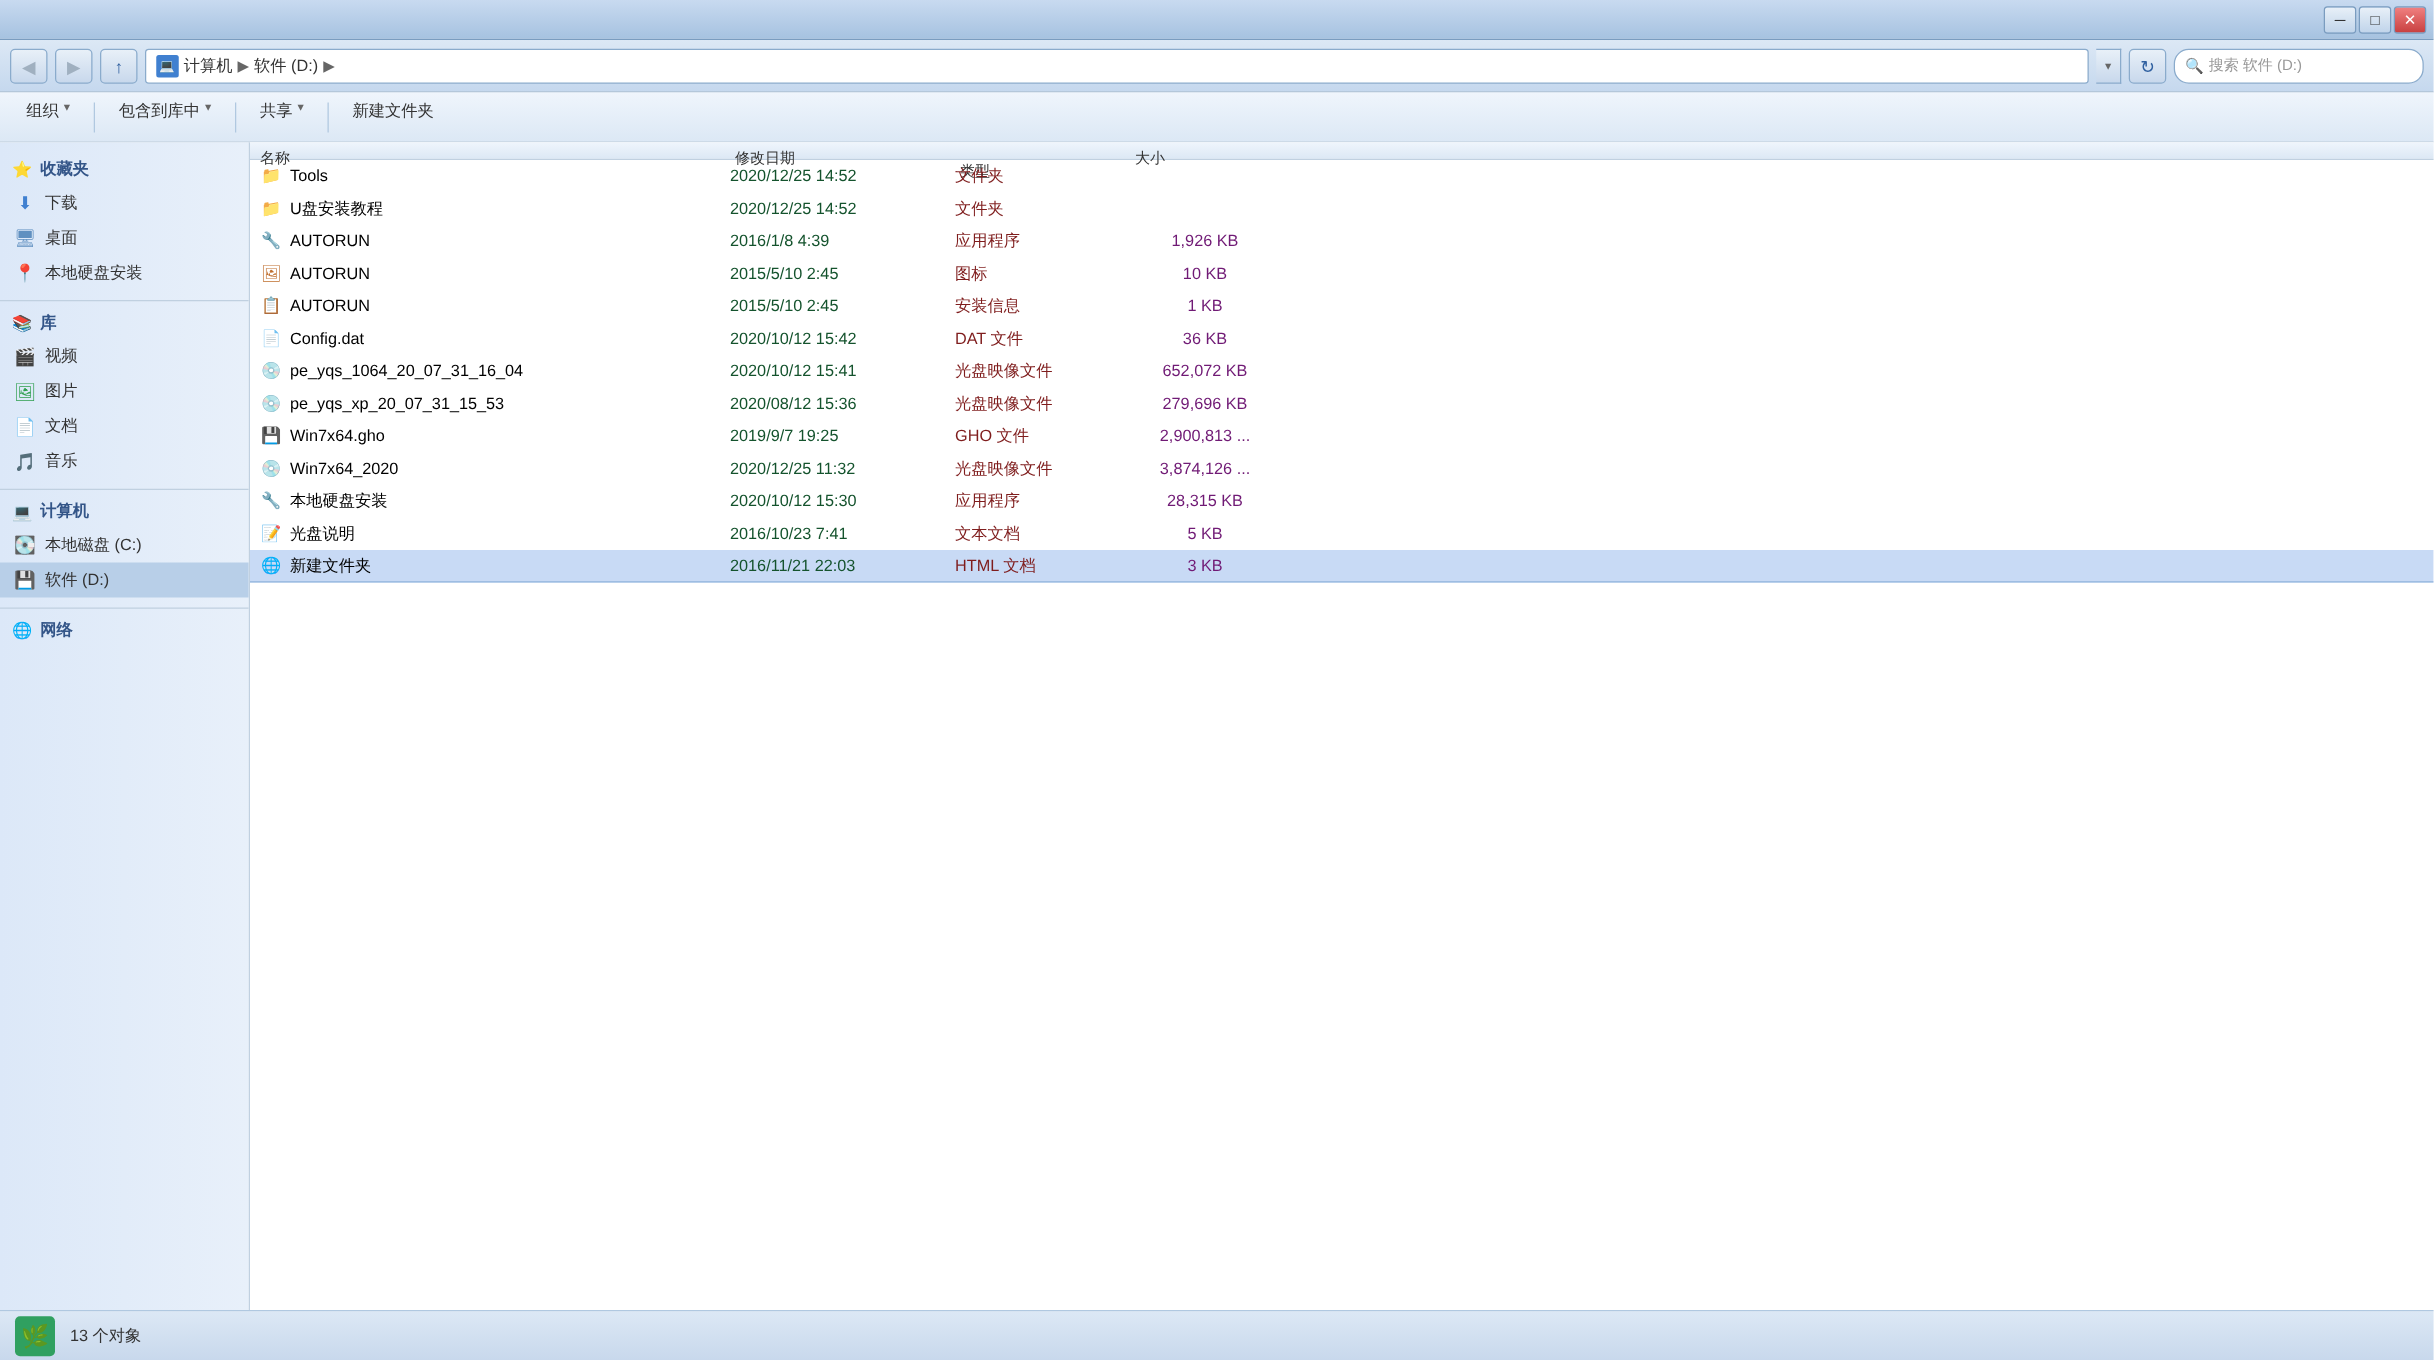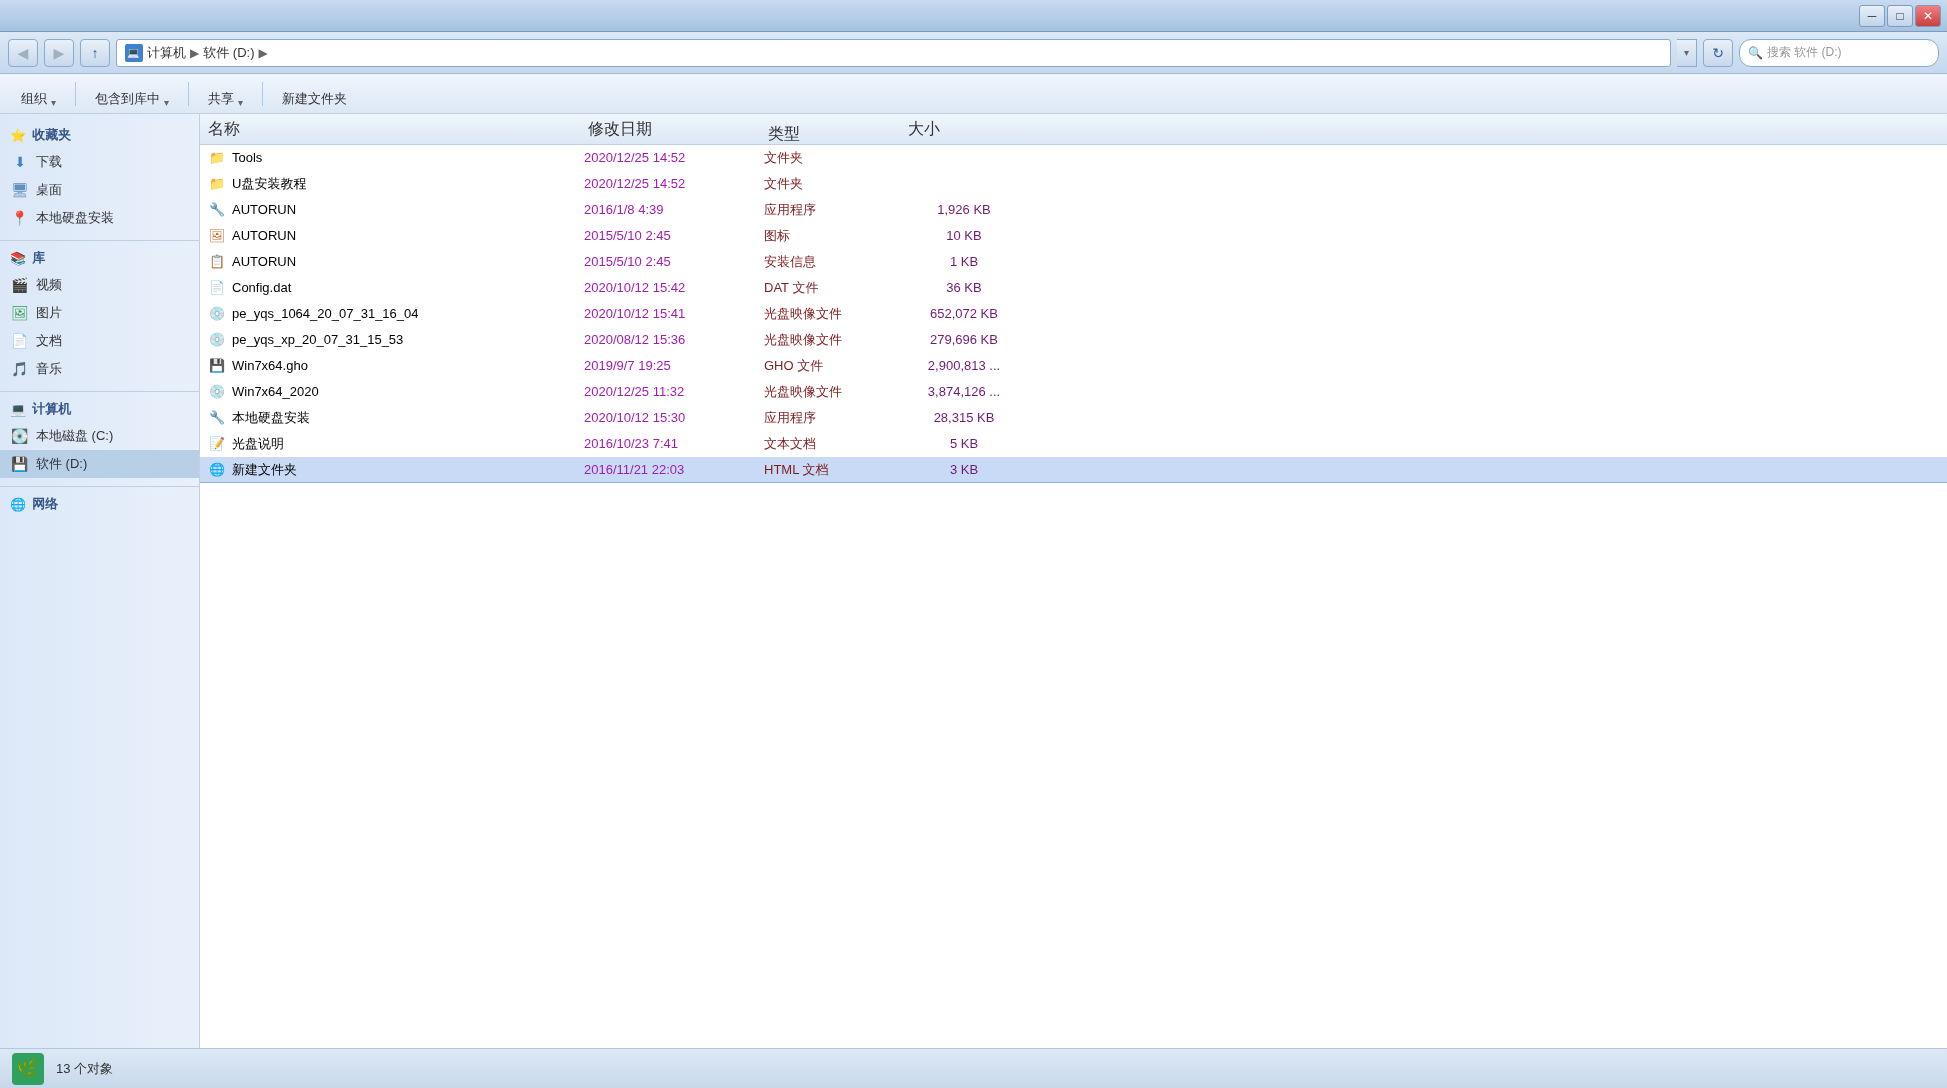--- a/index.html
+++ b/index.html
@@ -152,7 +152,7 @@
       border-radius: 3px;
       cursor: pointer;
       display: flex;
-      align-items: flex-end;
+      align-items: flex-start;
       gap: 4px;
       font-size: 13px;
       color: #333;

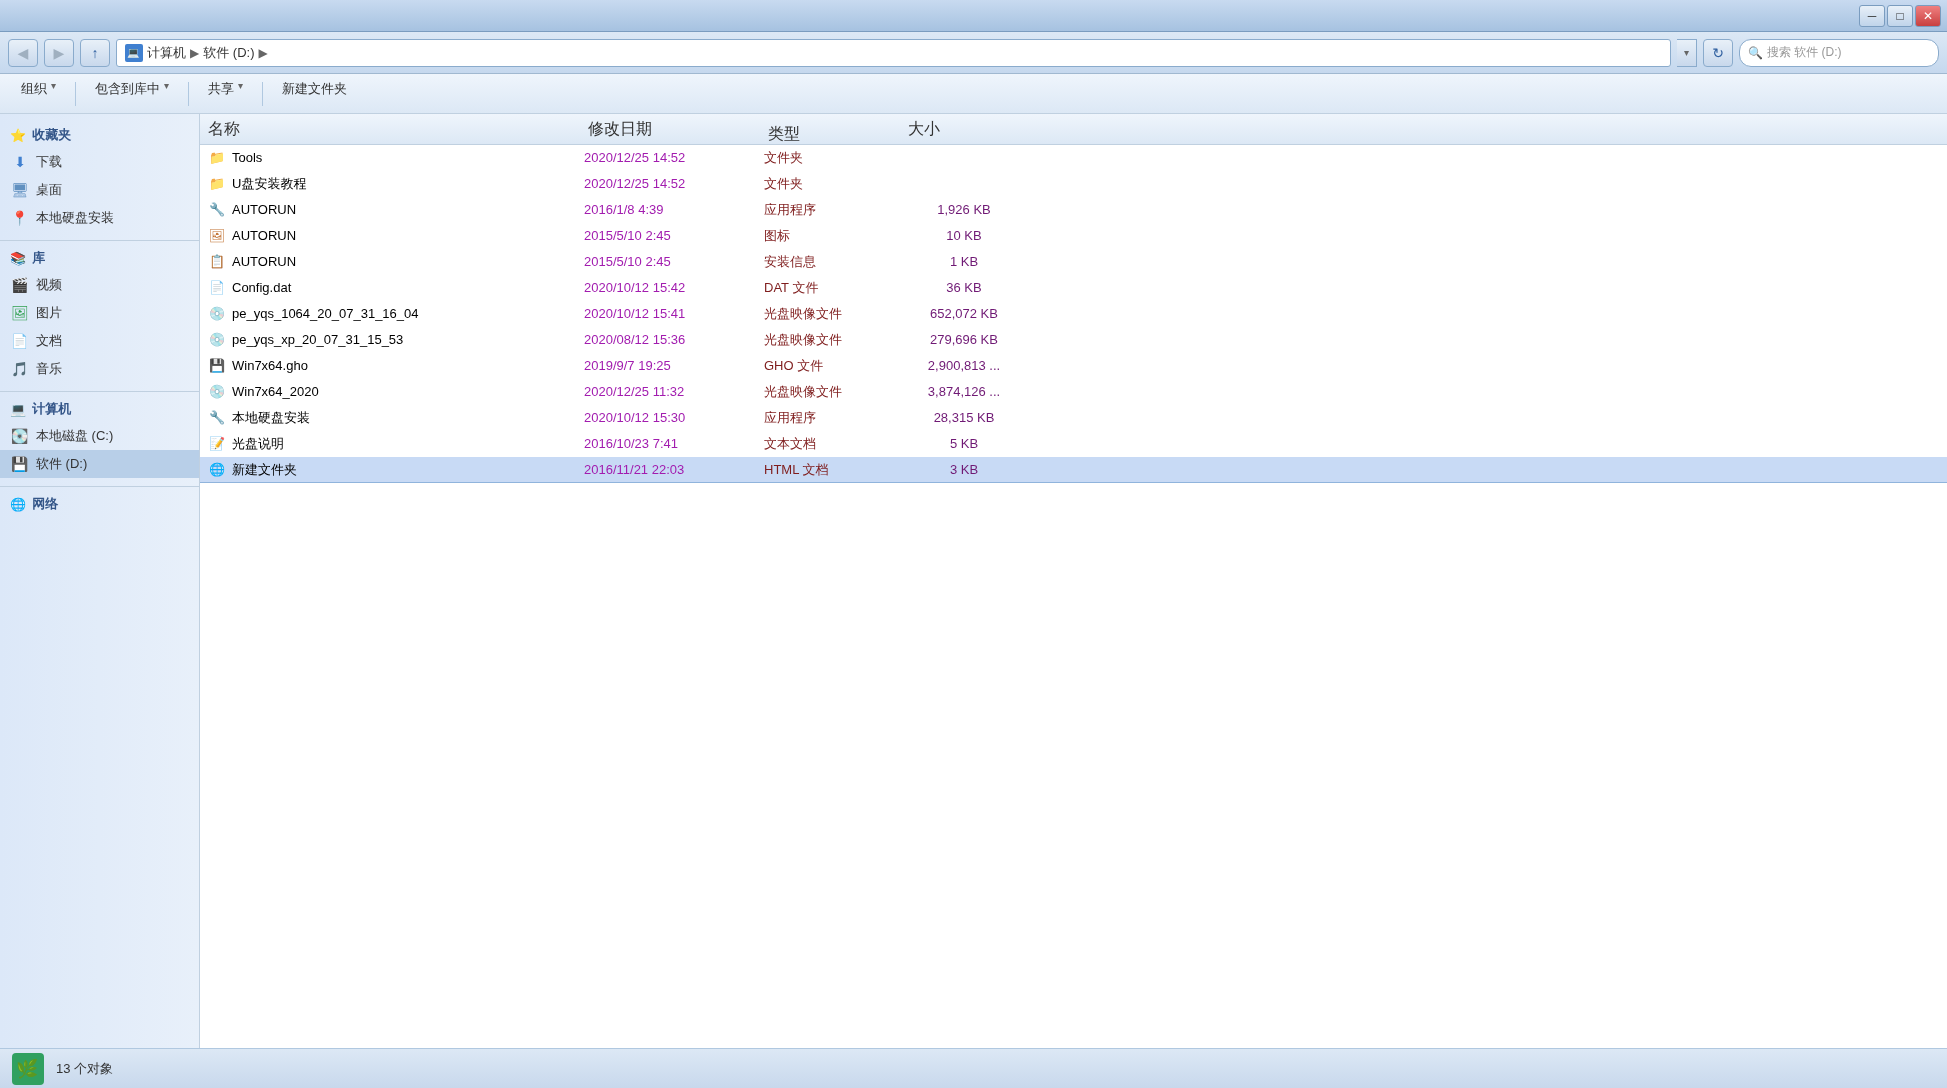--- a/index.html
+++ b/index.html
@@ -232,11 +232,11 @@
     }
     .column-headers {
       display: flex;
-      align-items: center;
-      height: 31px;
+      align-items: flex-start;
+      height: 14px;
       background: linear-gradient(to bottom, #eff5fc, #dce8f5);
       border-bottom: 1px solid #c0d0e0;
-      font-size: 16px;
+      font-size: 12px;
       color: #333;
     }
     .col-name { width: 380px; padding-left: 12px; }

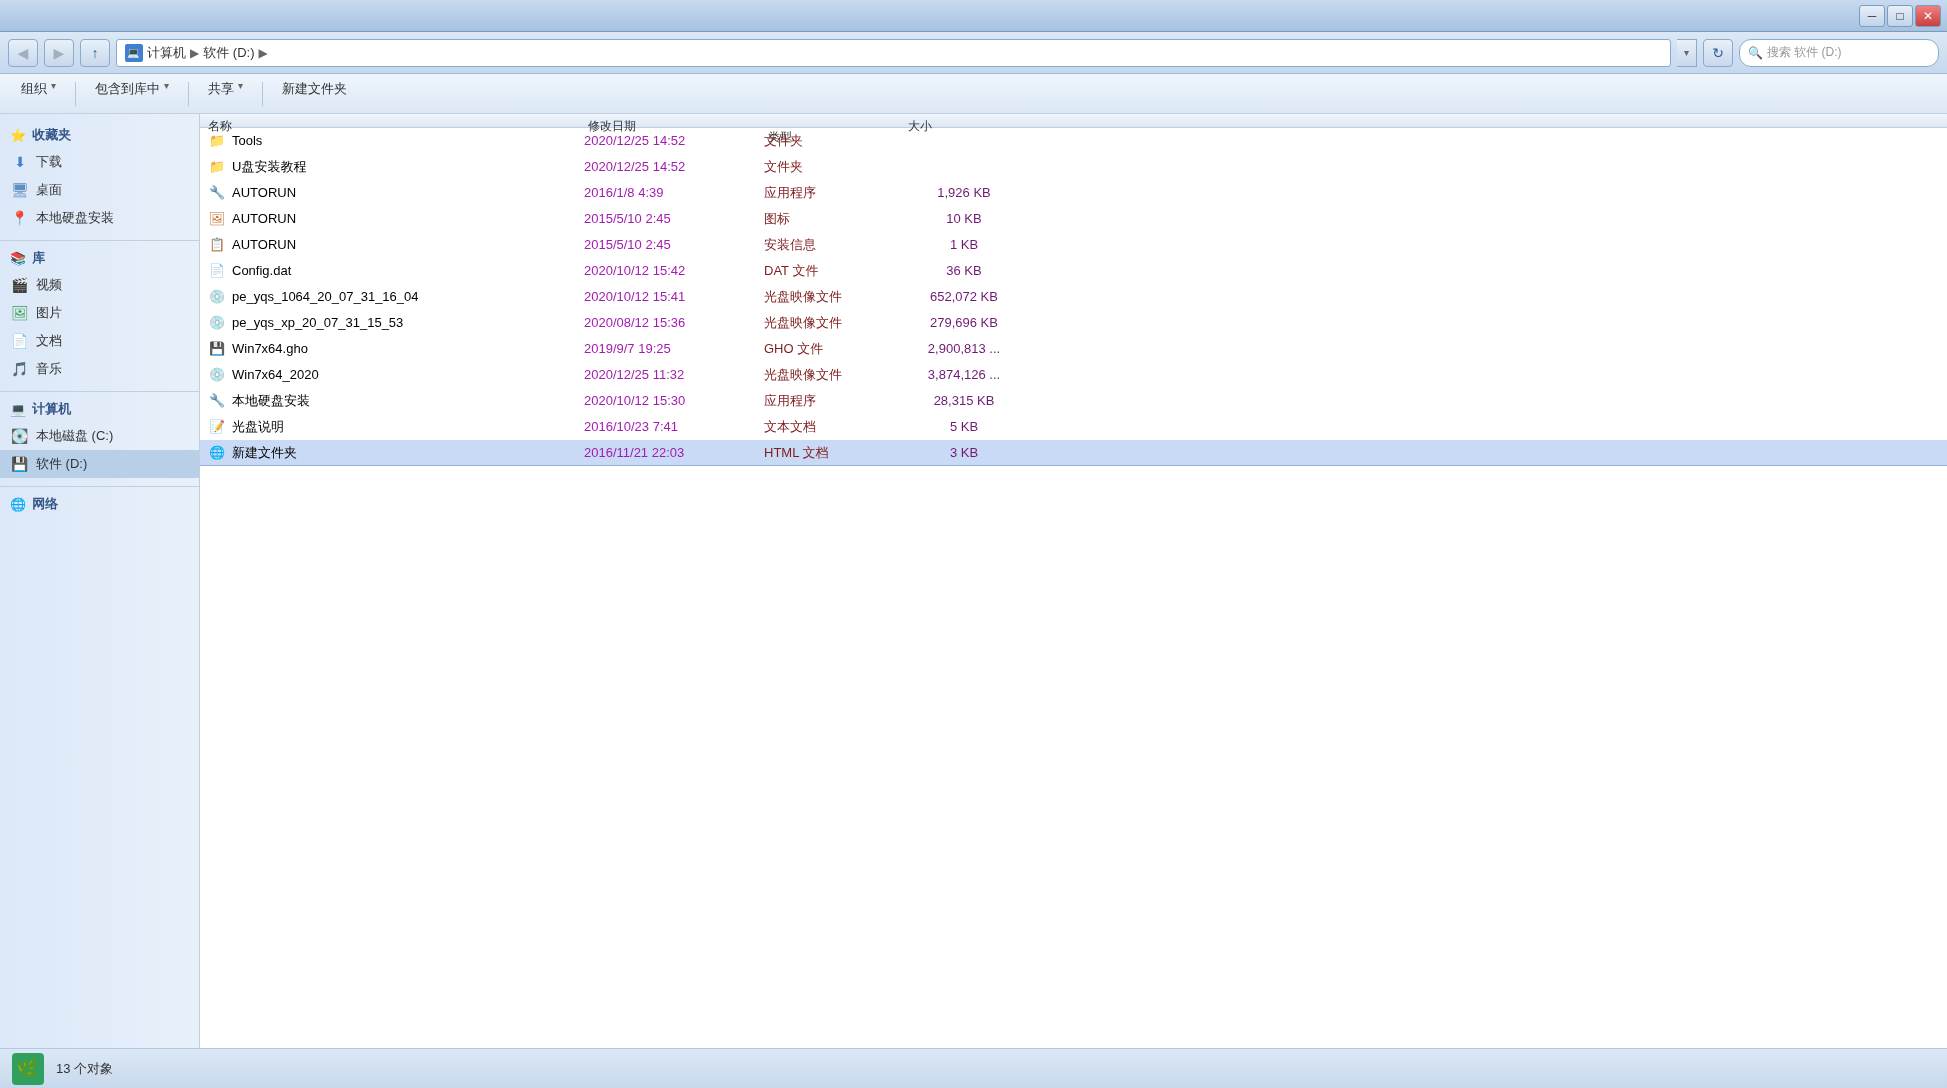--- a/index.html
+++ b/index.html
@@ -270,7 +270,7 @@
       overflow: hidden;
       white-space: nowrap;
     }
-    .file-col-date { width: 180px; padding-left: 4px; color: #a21caf; }
+    .file-col-date { width: 180px; padding-left: 4px; color: #14532d; }
     .file-col-type { width: 140px; padding-left: 4px; color: #7f1d1d; }
     .file-col-size { width: 140px; padding-left: 4px; color: #701a75; text-align: center; padding-right: 16px; }
 

